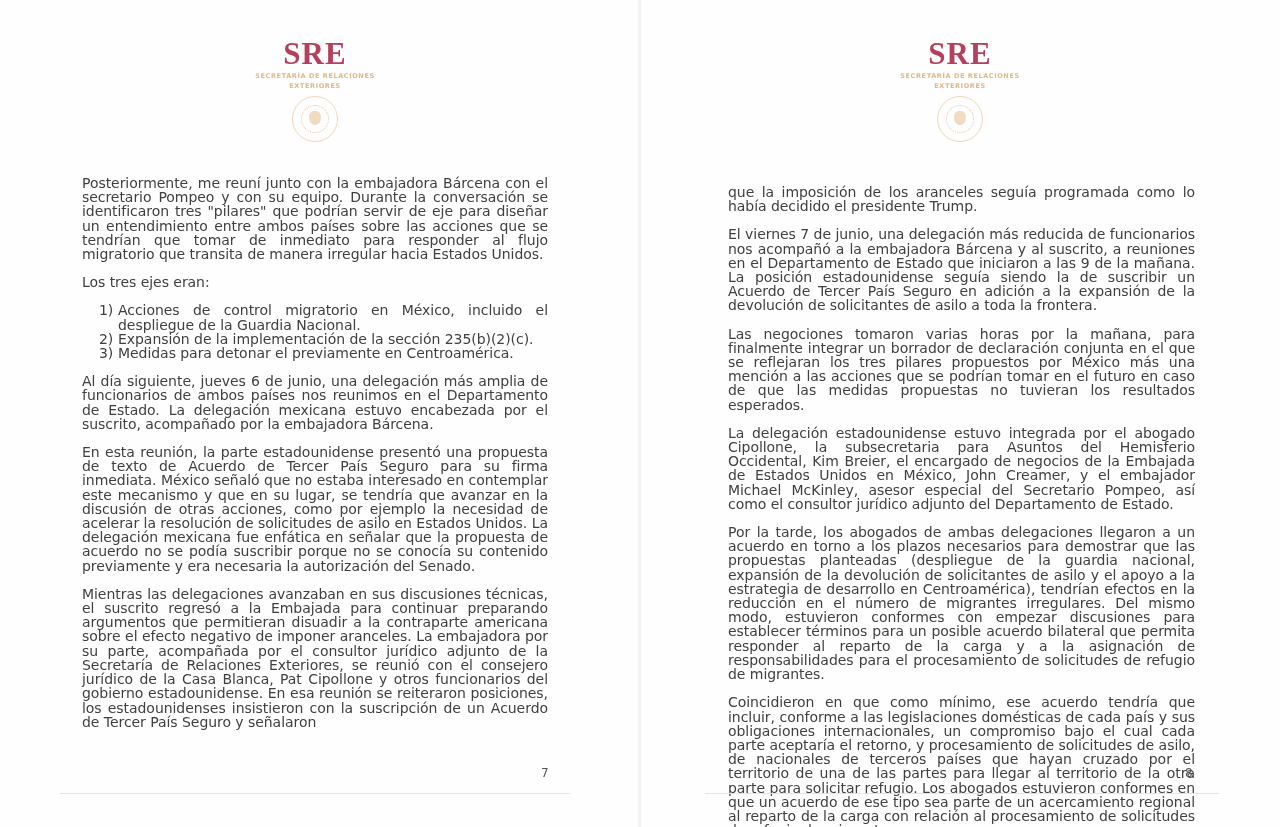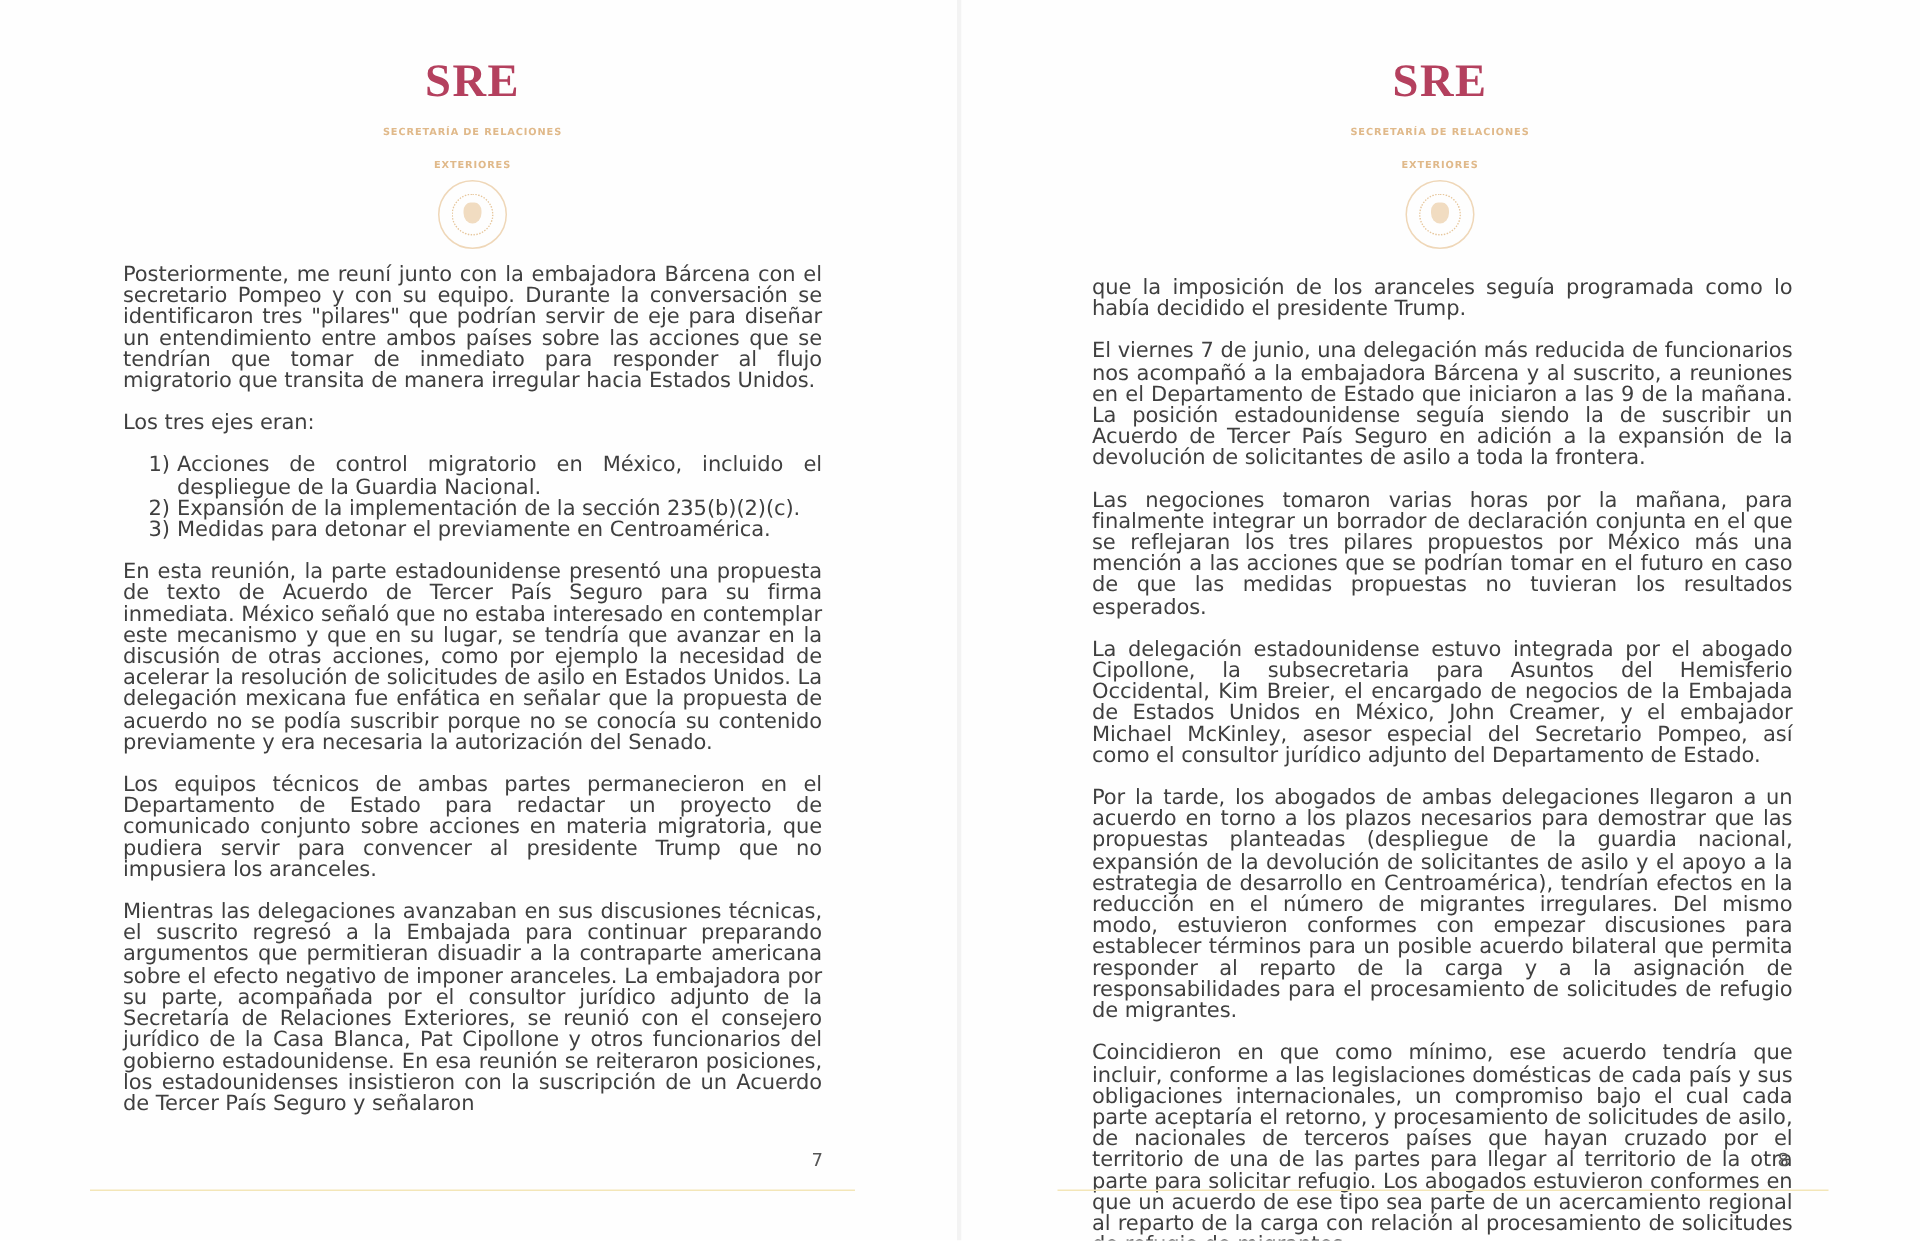--- a/index.html
+++ b/index.html
@@ -30,7 +30,7 @@
   }
   .sre-sub {
     font-size: 6.5px; letter-spacing: 0.6px; color: #e0b98a; font-weight: bold;
-    line-height: 8px; margin-top: 14px;
+    line-height: 8px; margin-top: 2px;
   }
   .seal {
     width: 46px; height: 46px; margin: 6px auto 0; border-radius: 50%;

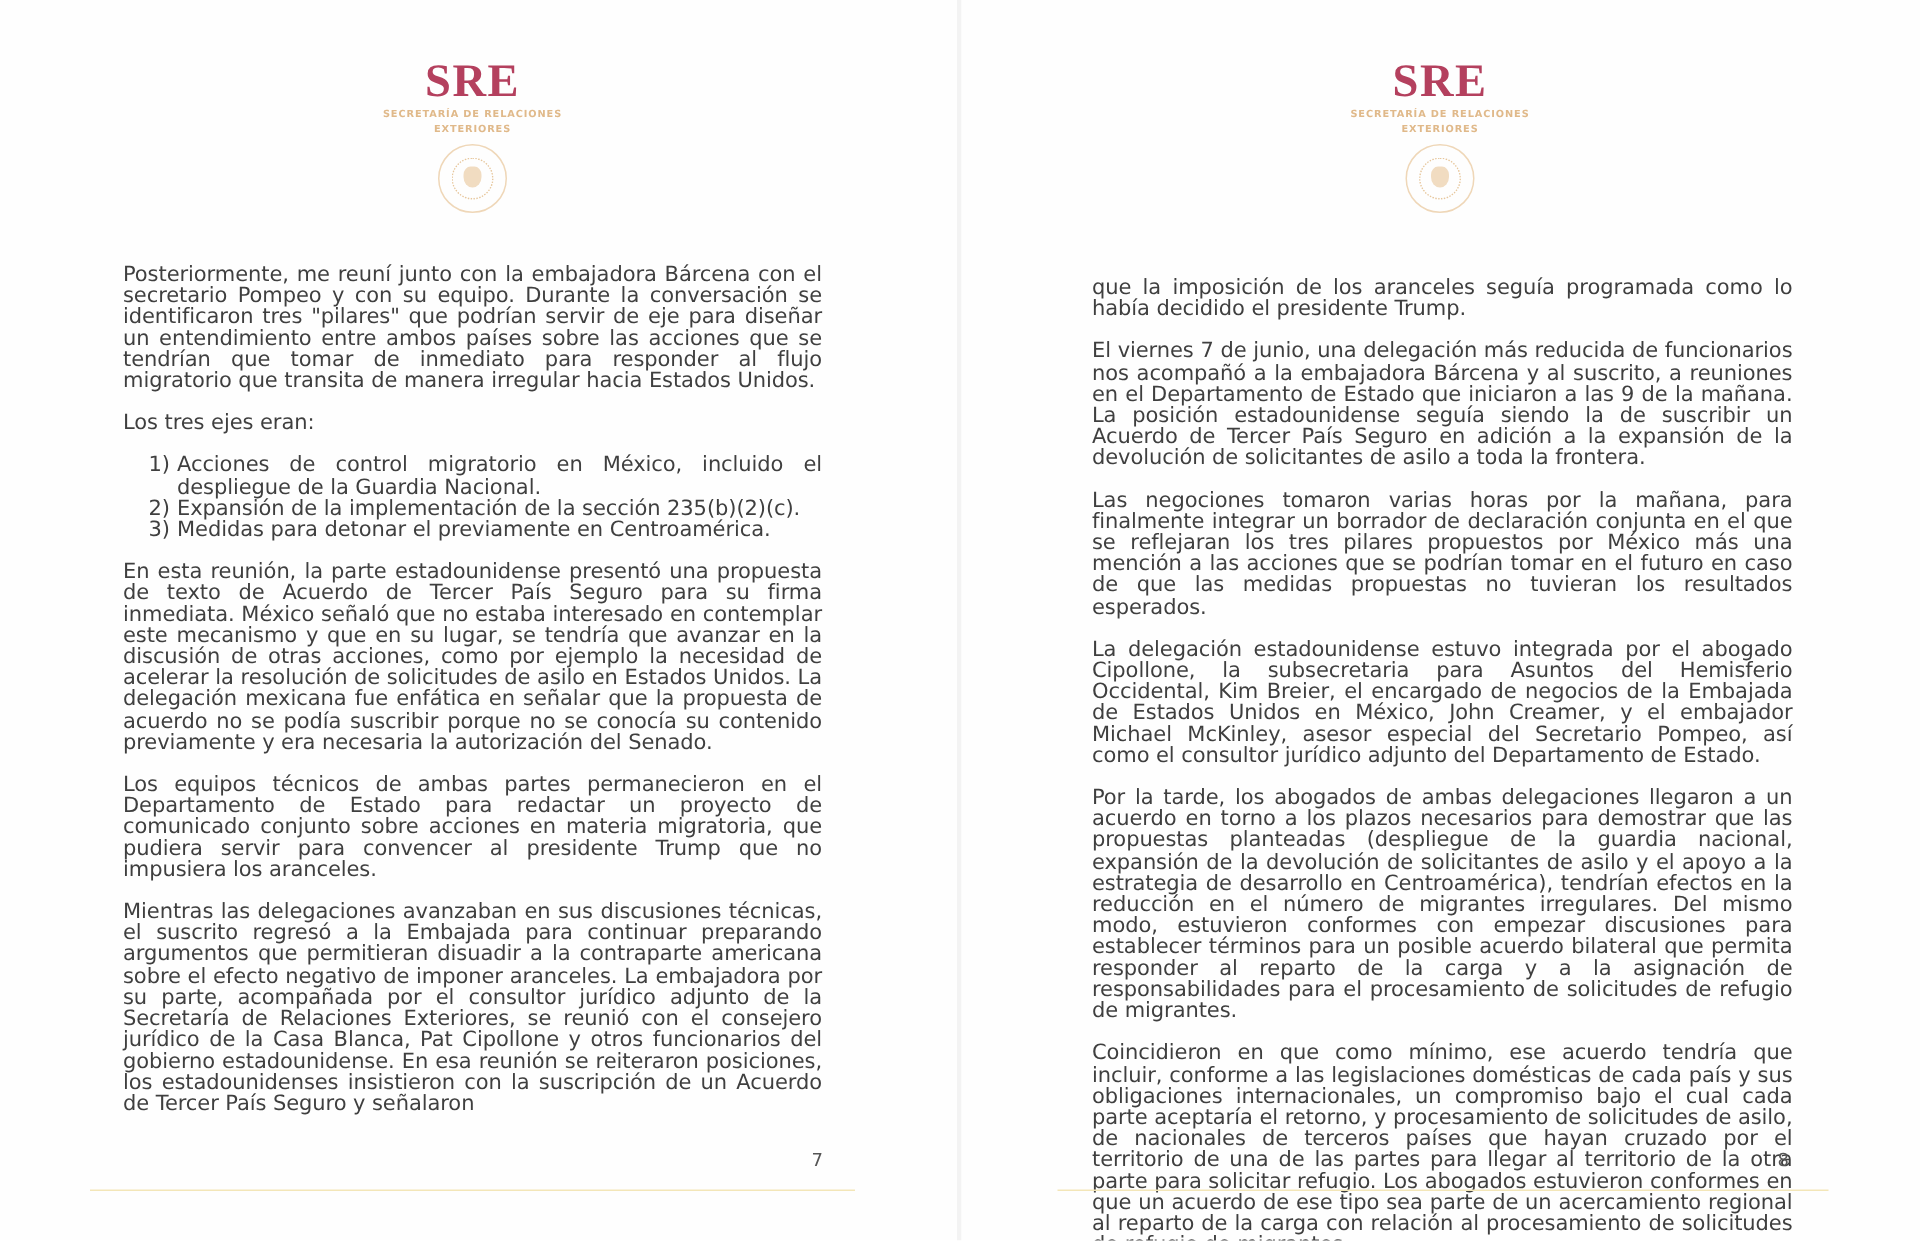--- a/index.html
+++ b/index.html
@@ -95,6 +95,7 @@
         <span>Medidas para detonar el previamente en Centroamérica.</span>
       </li>
     </ol>
+    <p>Al día siguiente, jueves 6 de junio, una delegación más amplia de funcionarios de ambos países nos reunimos en el Departamento de Estado. La delegación mexicana estuvo encabezada por el suscrito, acompañado por la embajadora Bárcena.</p>
     <p>En esta reunión, la parte estadounidense presentó una propuesta de texto de Acuerdo de Tercer País Seguro para su firma inmediata. México señaló que no estaba interesado en contemplar este mecanismo y que en su lugar,  se tendría que avanzar en la discusión de otras acciones, como por ejemplo la necesidad de acelerar la resolución de solicitudes de asilo en Estados Unidos. La delegación mexicana fue enfática en señalar que la propuesta de acuerdo no se podía suscribir porque no se conocía su contenido previamente y era necesaria la autorización del Senado.</p>
     <p>Los equipos técnicos de ambas partes permanecieron en el Departamento de Estado para redactar un proyecto de comunicado conjunto sobre acciones en materia migratoria, que pudiera servir para convencer al presidente Trump que no impusiera los aranceles.</p>
     <p>Mientras las delegaciones avanzaban en sus discusiones técnicas, el suscrito regresó a la Embajada para continuar preparando argumentos que permitieran disuadir a la contraparte americana sobre el efecto negativo de imponer aranceles. La embajadora por su parte, acompañada por el consultor jurídico adjunto de la Secretaría de Relaciones Exteriores, se reunió con el consejero jurídico de la Casa Blanca, Pat Cipollone y otros funcionarios del gobierno estadounidense. En esa reunión se reiteraron posiciones, los estadounidenses insistieron con la suscripción de un Acuerdo de Tercer País Seguro y señalaron</p>

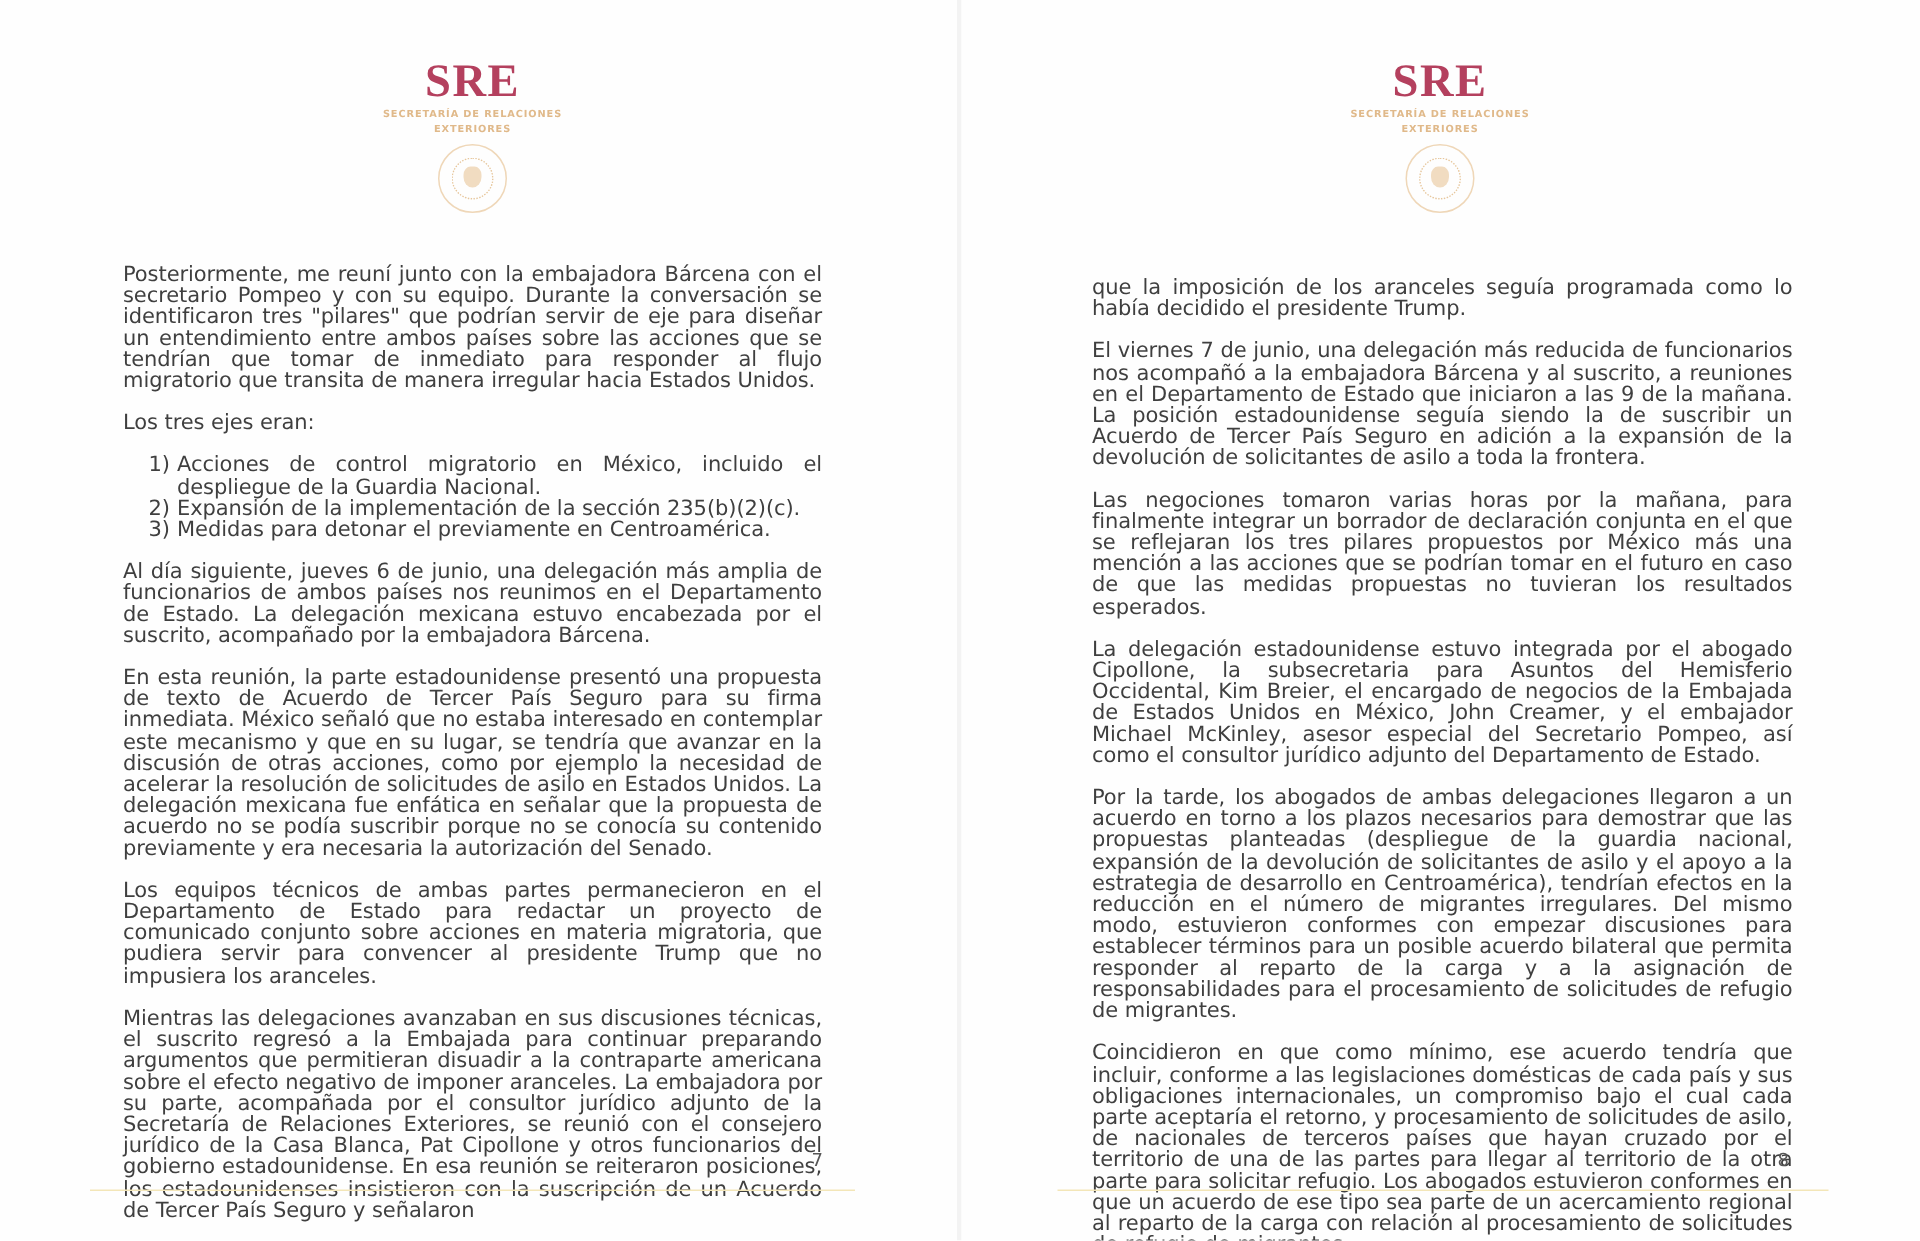--- a/index.html
+++ b/index.html
@@ -97,7 +97,6 @@
     </ol>
     <p>Al día siguiente, jueves 6 de junio, una delegación más amplia de funcionarios de ambos países nos reunimos en el Departamento de Estado. La delegación mexicana estuvo encabezada por el suscrito, acompañado por la embajadora Bárcena.</p>
     <p>En esta reunión, la parte estadounidense presentó una propuesta de texto de Acuerdo de Tercer País Seguro para su firma inmediata. México señaló que no estaba interesado en contemplar este mecanismo y que en su lugar,  se tendría que avanzar en la discusión de otras acciones, como por ejemplo la necesidad de acelerar la resolución de solicitudes de asilo en Estados Unidos. La delegación mexicana fue enfática en señalar que la propuesta de acuerdo no se podía suscribir porque no se conocía su contenido previamente y era necesaria la autorización del Senado.</p>
-    <p>Los equipos técnicos de ambas partes permanecieron en el Departamento de Estado para redactar un proyecto de comunicado conjunto sobre acciones en materia migratoria, que pudiera servir para convencer al presidente Trump que no impusiera los aranceles.</p>
     <p>Mientras las delegaciones avanzaban en sus discusiones técnicas, el suscrito regresó a la Embajada para continuar preparando argumentos que permitieran disuadir a la contraparte americana sobre el efecto negativo de imponer aranceles. La embajadora por su parte, acompañada por el consultor jurídico adjunto de la Secretaría de Relaciones Exteriores, se reunió con el consejero jurídico de la Casa Blanca, Pat Cipollone y otros funcionarios del gobierno estadounidense. En esa reunión se reiteraron posiciones, los estadounidenses insistieron con la suscripción de un Acuerdo de Tercer País Seguro y señalaron</p>
   </div>
 

